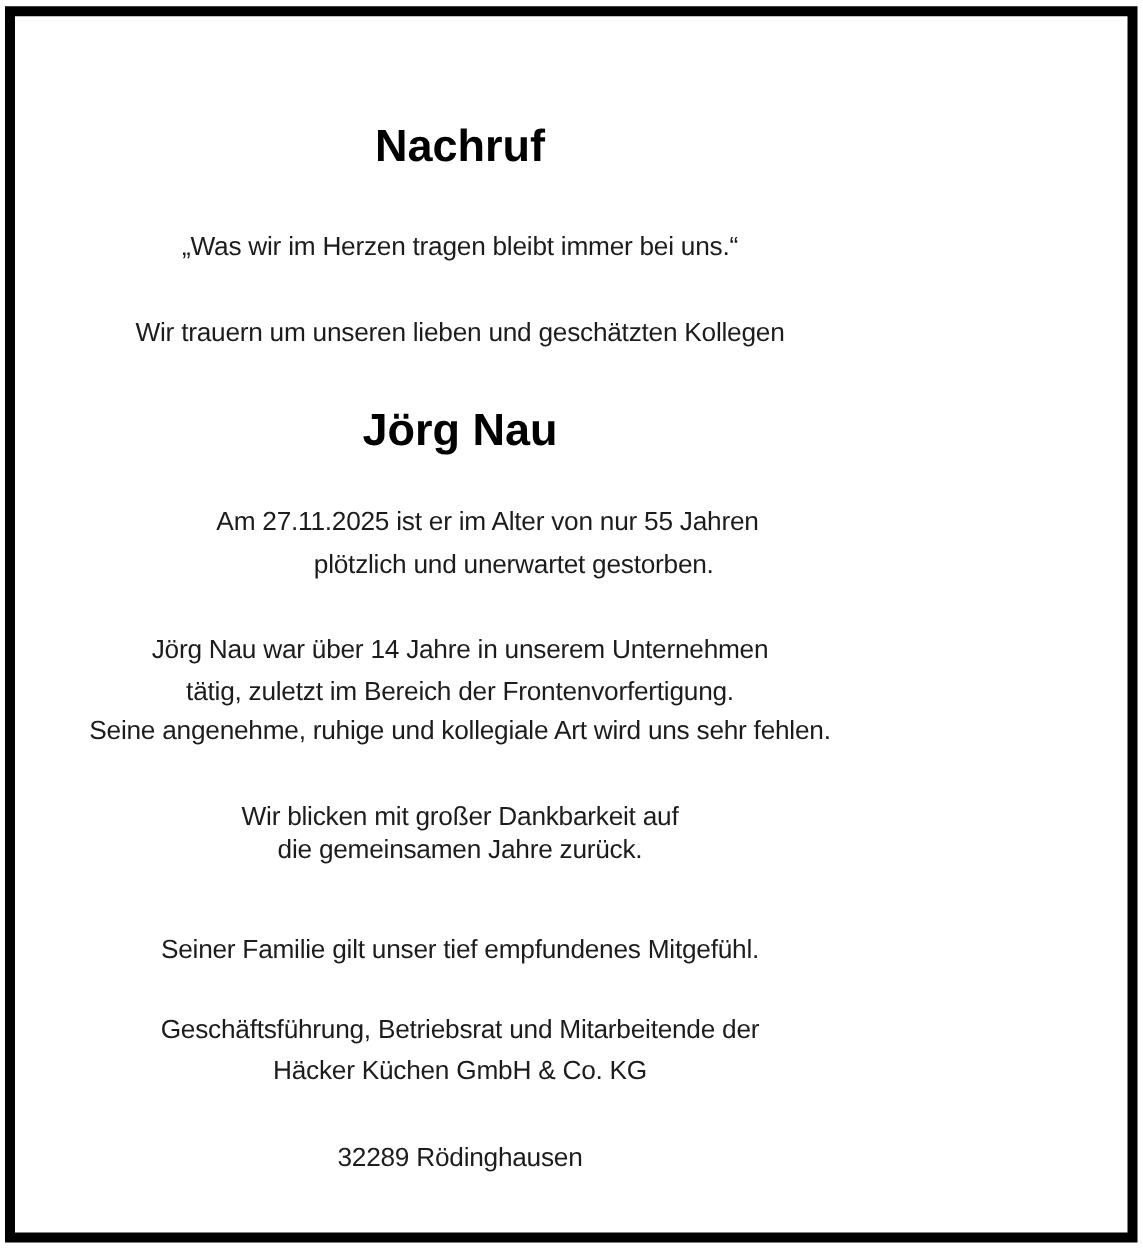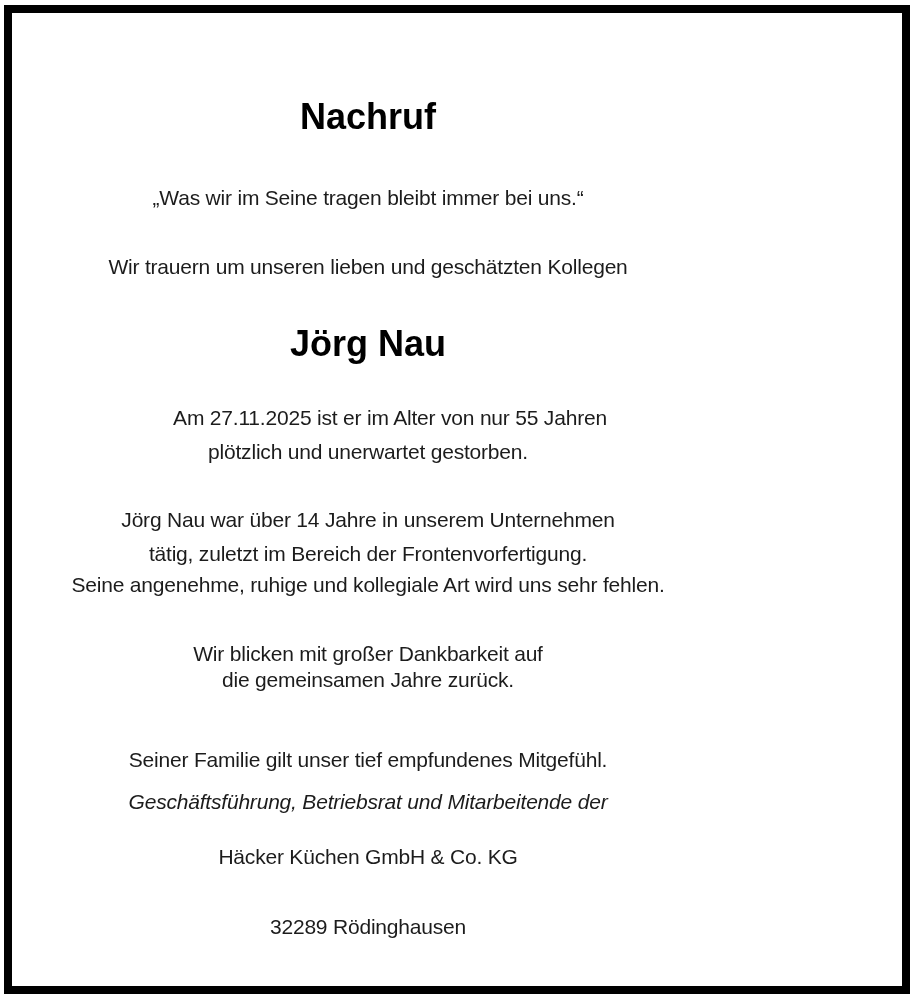--- a/index.html
+++ b/index.html
@@ -49,7 +49,7 @@
 
 <div class="line title" style="top:96px;">Nachruf</div>
 
-<div class="line" style="top:186px;">„Was wir im Seine tragen bleibt immer bei uns.“</div>
+<div class="line" style="top:186px;">„Was wir im Herzen tragen bleibt immer bei uns.“</div>
 
 <div class="line" style="top:255px;">Wir trauern um unseren lieben und geschätzten Kollegen</div>
 

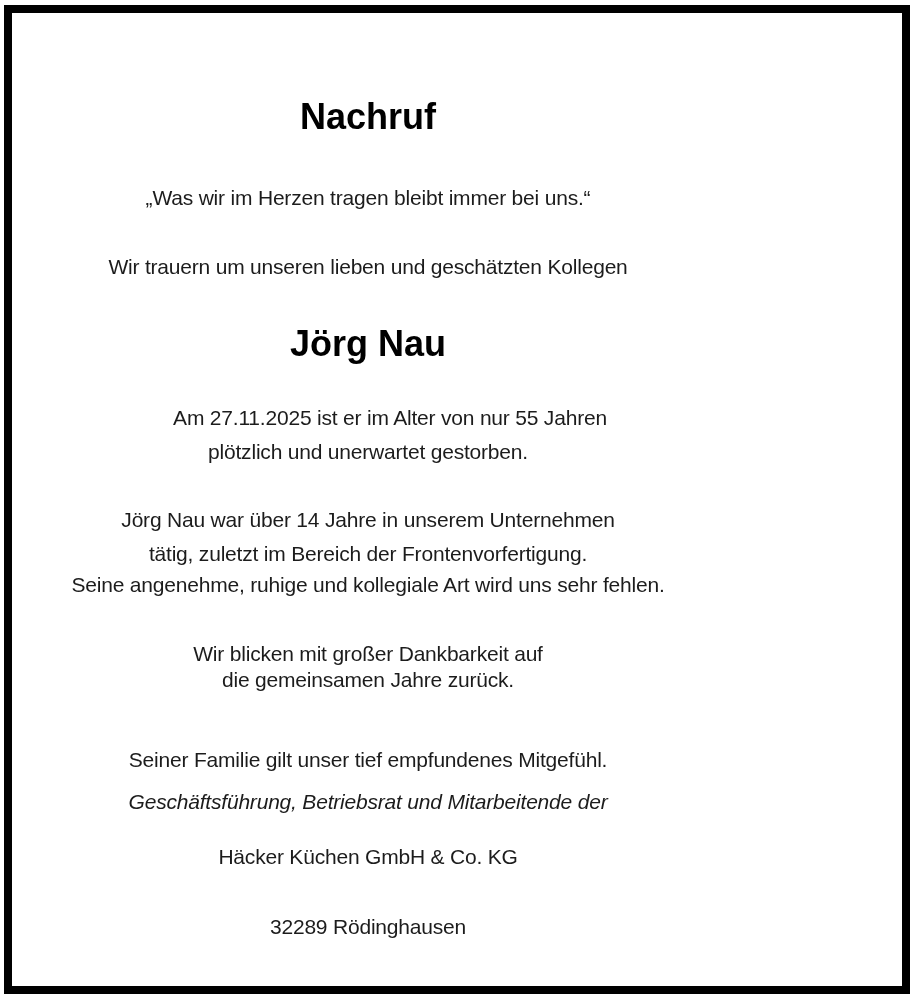--- a/index.html
+++ b/index.html
@@ -56,7 +56,7 @@
 <div class="line title" style="top:323px;">Jörg Nau</div>
 
 <div class="line" style="top:406px;padding-left:22px;">Am 27.11.2025 ist er im Alter von nur 55 Jahren</div>
-<div class="line" style="top:440px;">plötzlich und unerwartet gestorben.</div>
+<div class="line" style="top:440px;margin-left:43px;">plötzlich und unerwartet gestorben.</div>
 
 <div class="line" style="top:508px;">Jörg Nau war über 14 Jahre in unserem Unternehmen</div>
 <div class="line" style="top:542px;text-align:center;">tätig, zuletzt im Bereich der Frontenvorfertigung.</div>

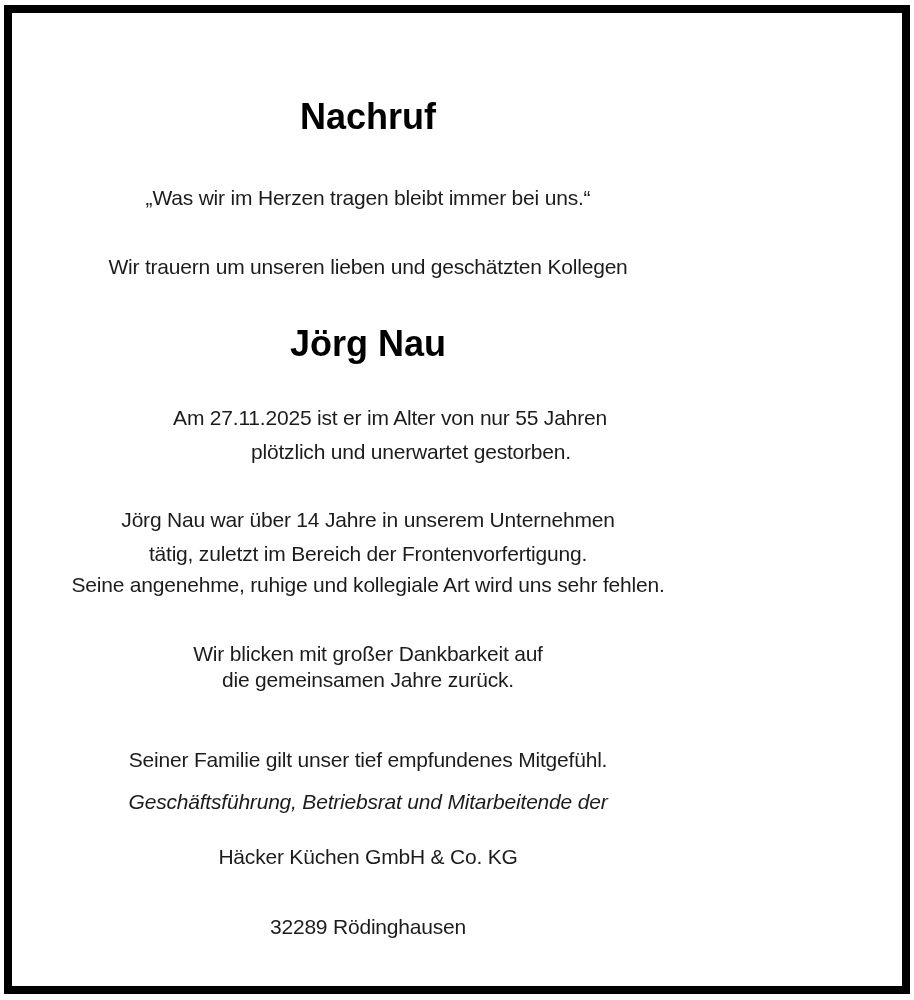--- a/index.html
+++ b/index.html
@@ -67,7 +67,7 @@
 
 <div class="line" style="top:736px;margin-top:12px;">Seiner Familie gilt unser tief empfundenes Mitgefühl.</div>
 
-<div class="line" style="top:790px;font-style:italic;">Geschäftsführung, Betriebsrat und Mitarbeitende der</div>
+<div class="line" style="top:812px;">Geschäftsführung, Betriebsrat und Mitarbeitende der</div>
 <div class="line" style="top:845px;">Häcker Küchen GmbH &amp; Co. KG</div>
 <div class="line" style="top:879px;margin-top:36px;">32289 Rödinghausen</div>
 

